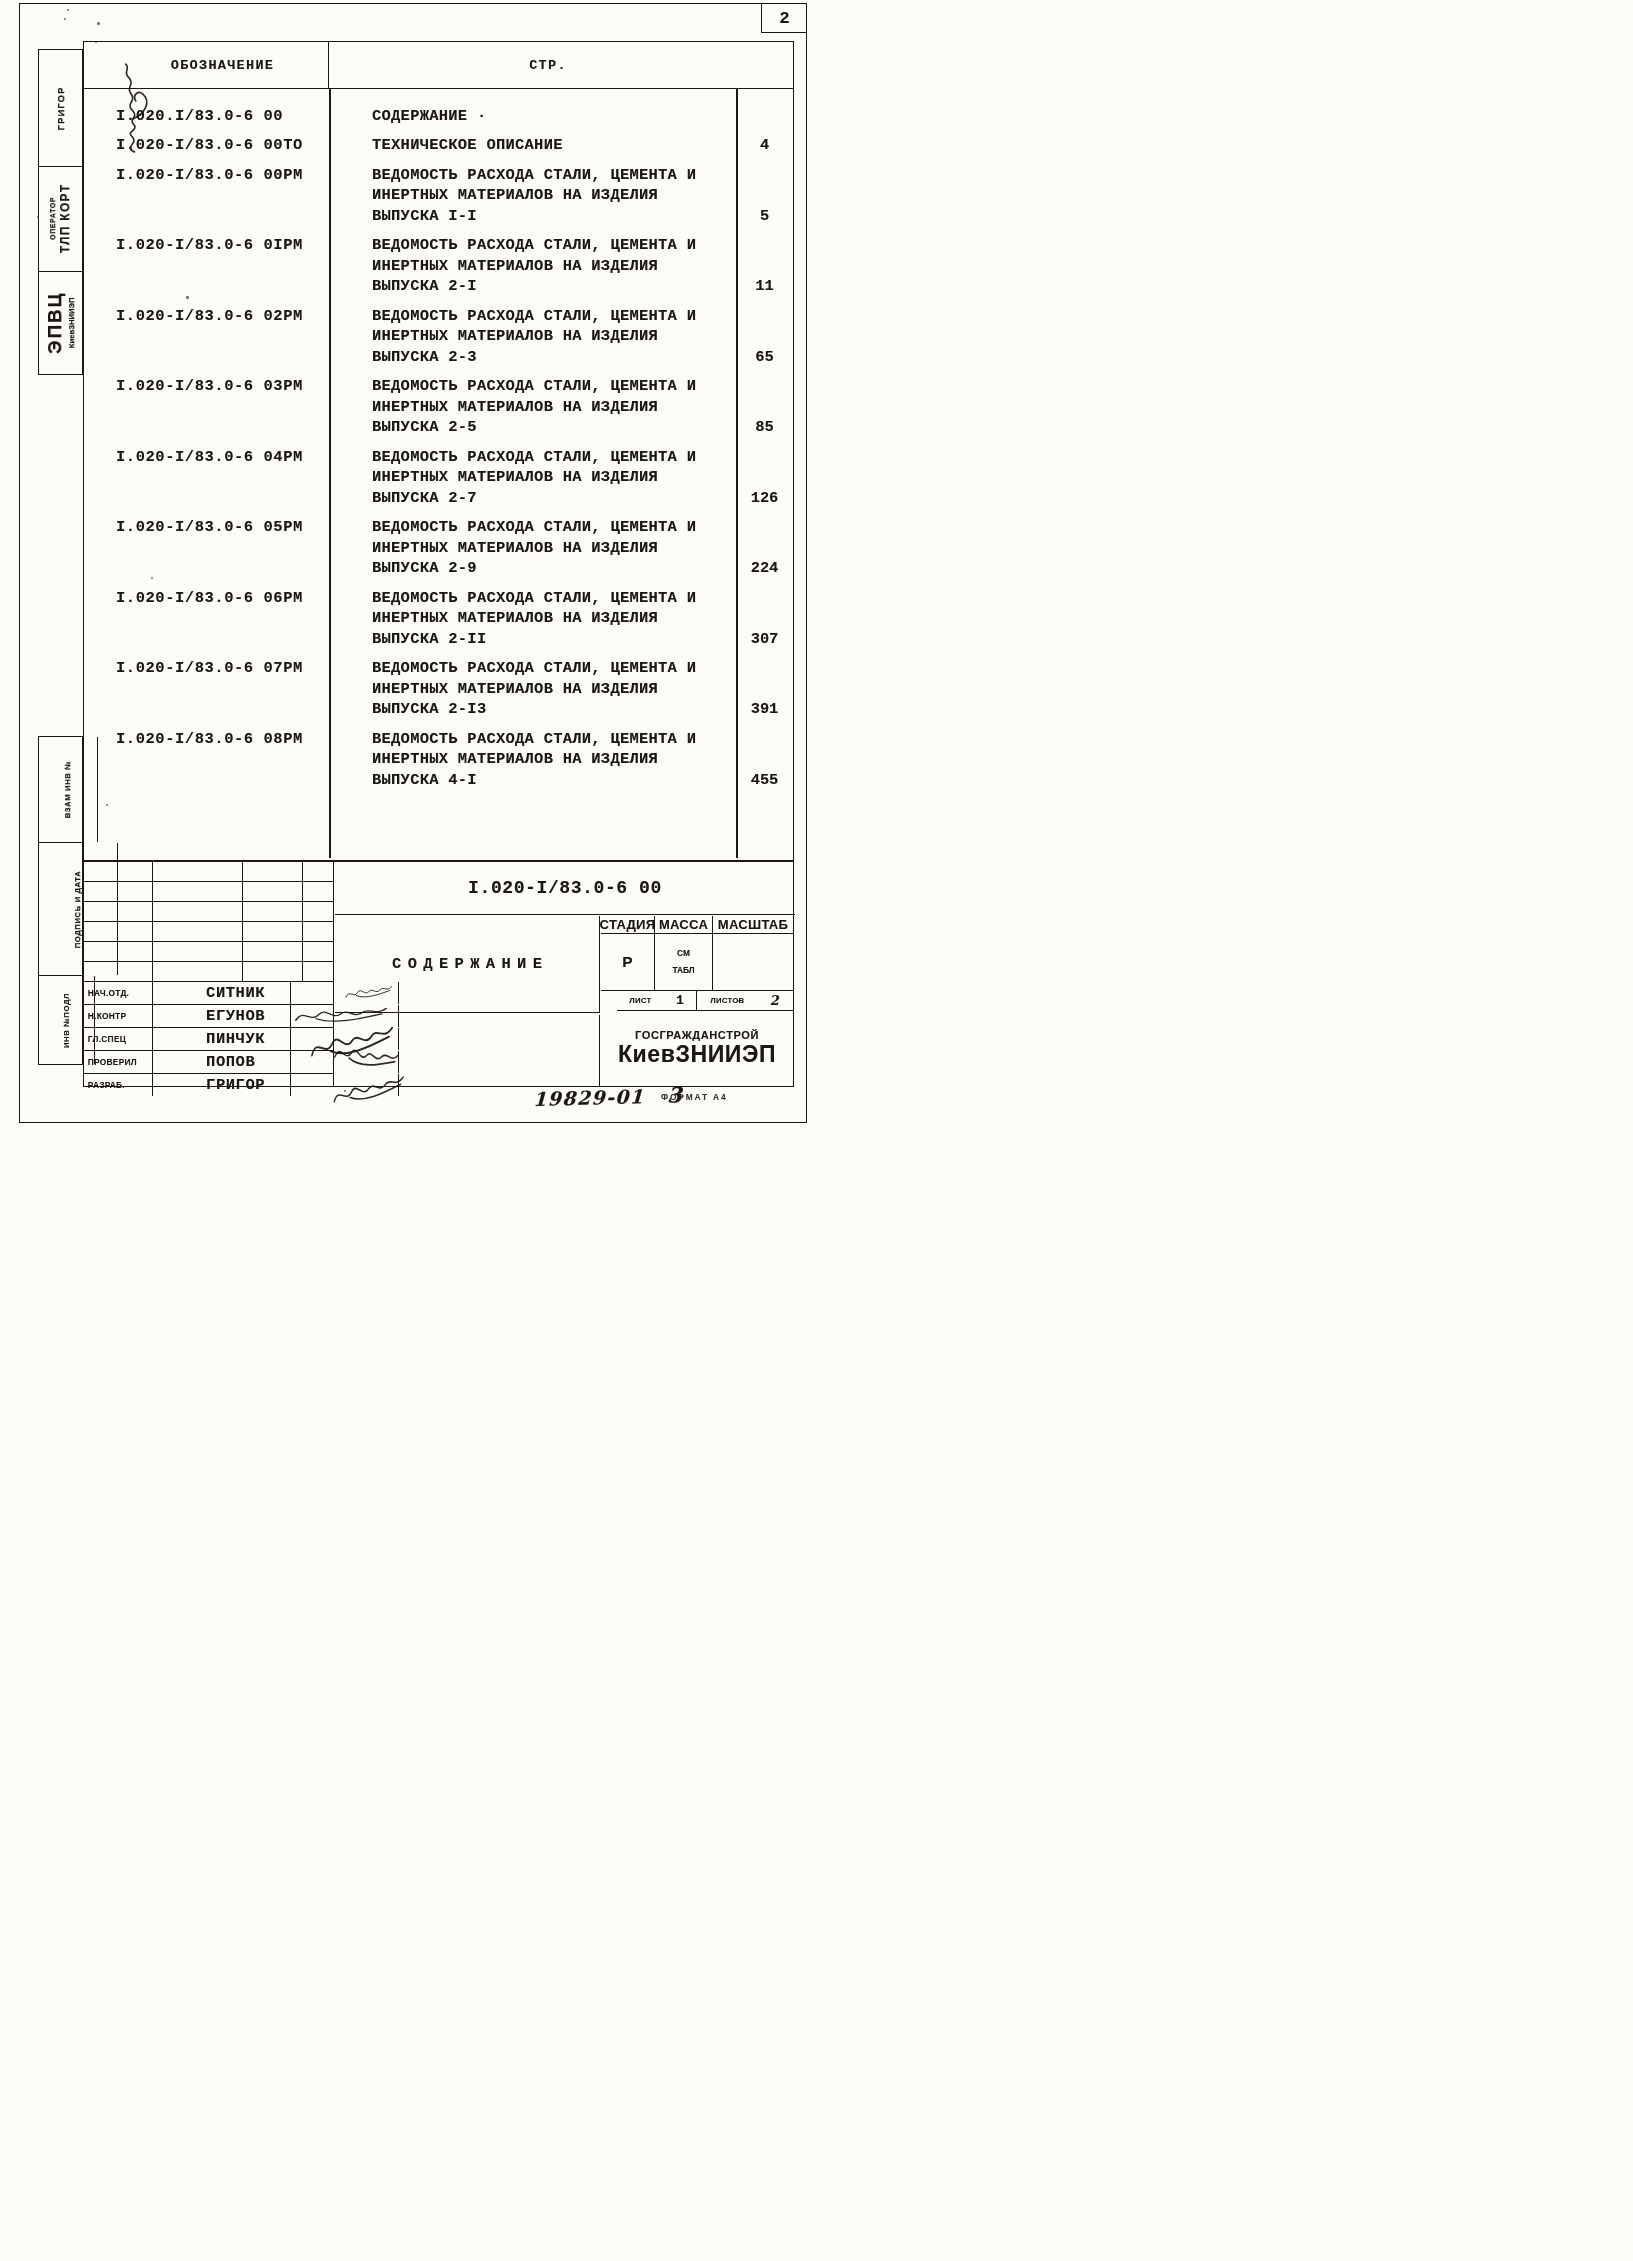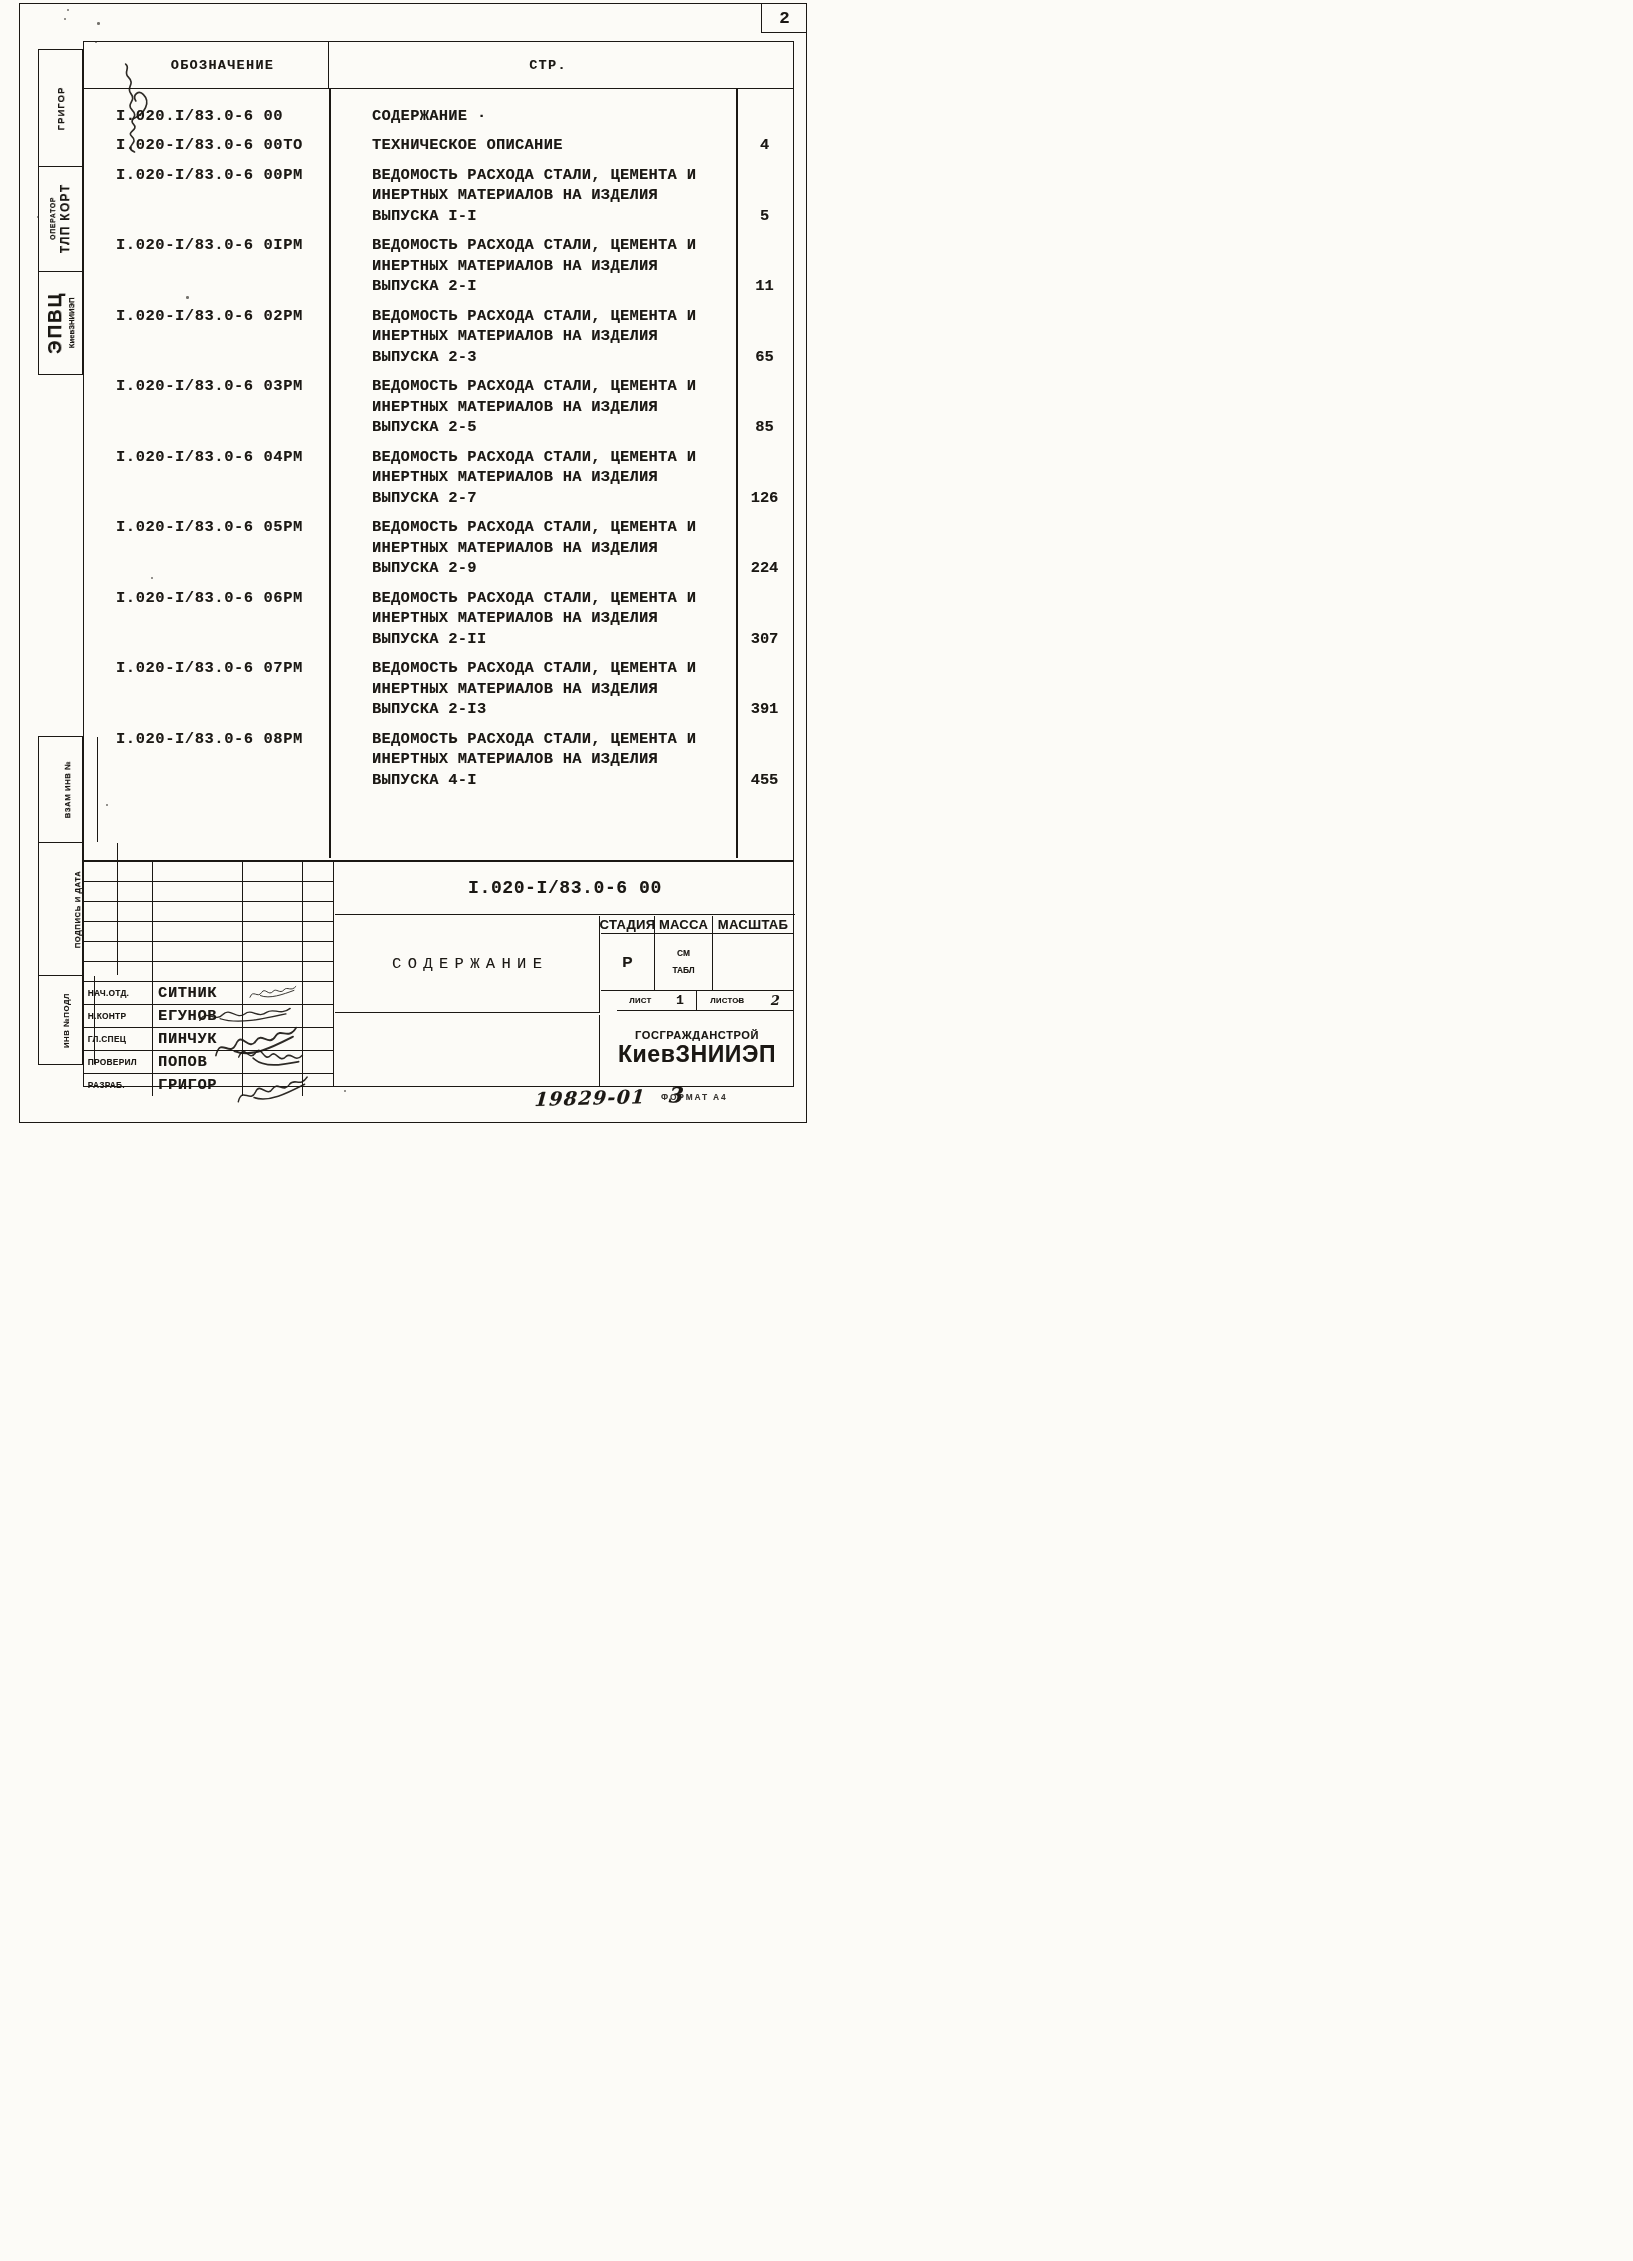--- a/index.html
+++ b/index.html
@@ -62,7 +62,7 @@
           display:flex;align-items:center;justify-content:center;font-size:18px;font-weight:700;letter-spacing:0.6px;}
   .tb-title{position:absolute;left:251px;top:54px;width:265px;height:97px;border-right:1.3px solid var(--ink);
             border-bottom:1.3px solid var(--ink);display:flex;align-items:center;justify-content:center;
-            font-size:15.4px;font-weight:400;letter-spacing:6.4px;padding-left:6.4px;}
+            font-size:15.4px;font-weight:700;letter-spacing:6.4px;padding-left:6.4px;}
   .tb-mid-empty{position:absolute;left:251px;top:153px;width:265px;bottom:0;border-right:1.3px solid var(--ink);}
   .tb-stamp{position:absolute;left:517px;top:54px;right:0;bottom:0;display:flex;flex-direction:column;}
   .st-row{display:grid;}

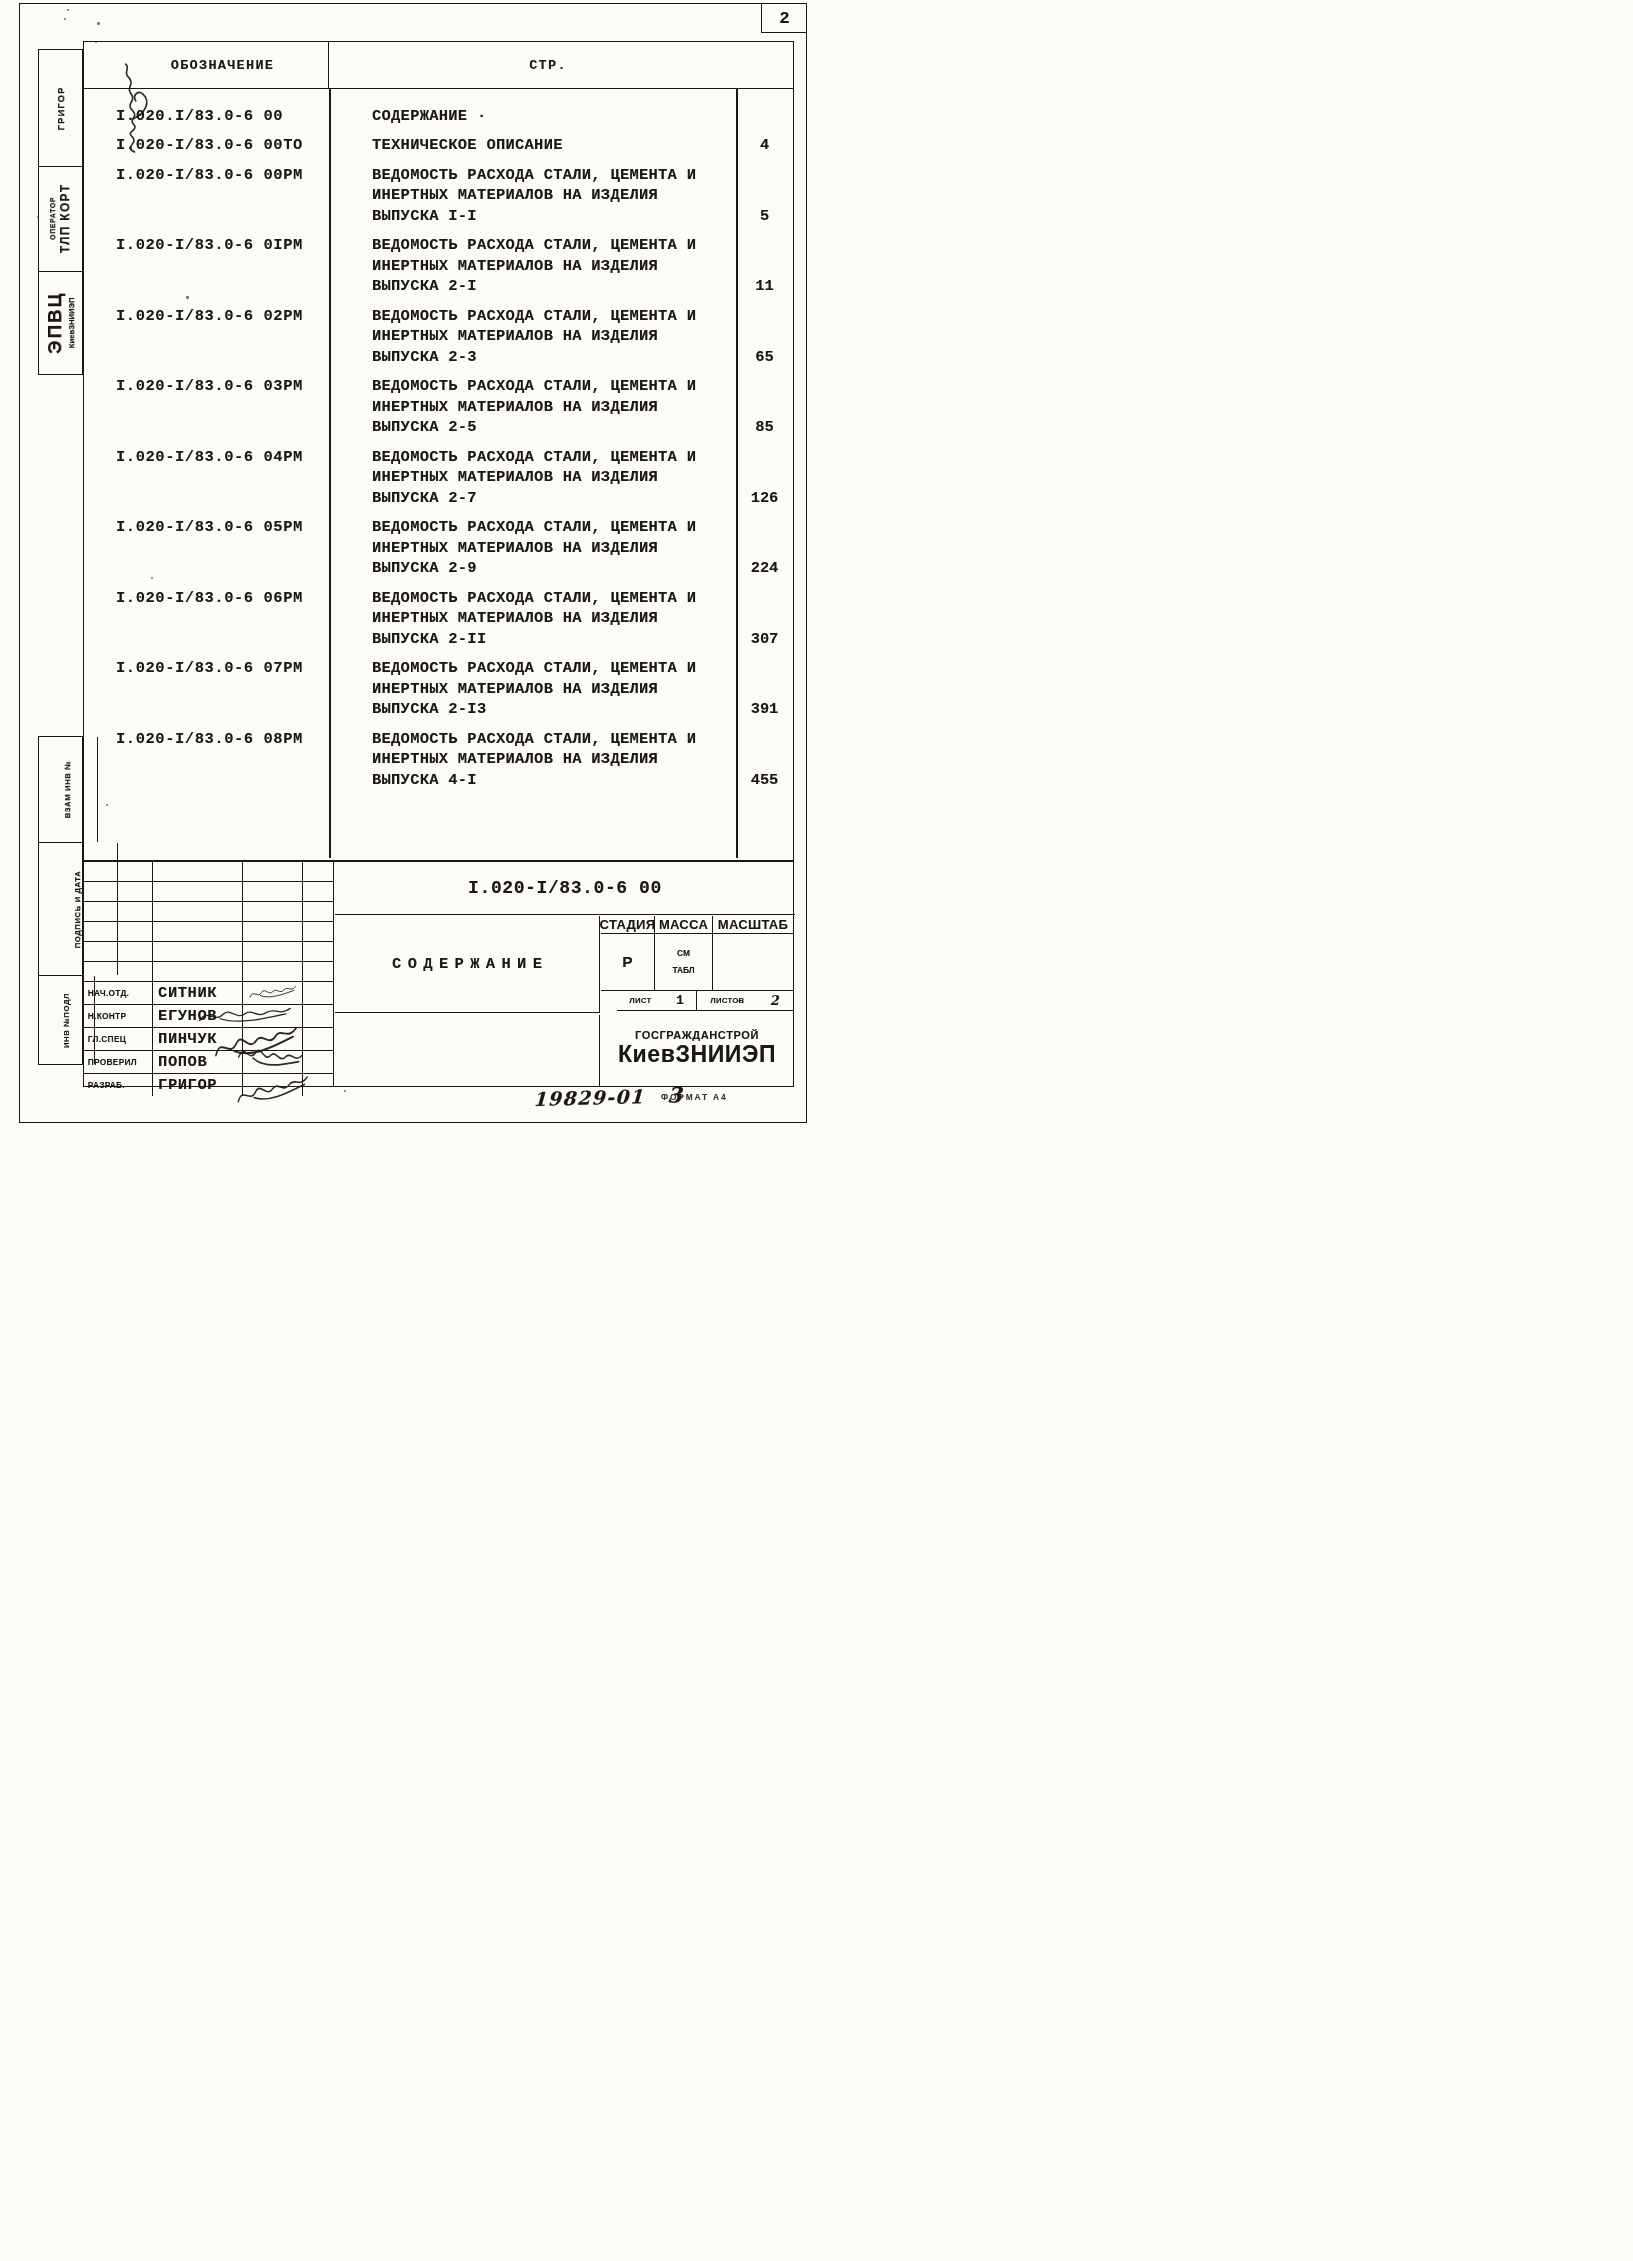--- a/index.html
+++ b/index.html
@@ -44,7 +44,7 @@
   .row-e i{border-right:1.3px solid var(--ink);}
   .row-e i:last-child{border-right:none;}
   .signers{flex:1;display:flex;flex-direction:column;}
-  .row-s{flex:1;border-bottom:1.3px solid var(--ink);display:grid;grid-template-columns:69px 90px 60px 1fr;}
+  .row-s{flex:1;border-bottom:1.3px solid var(--ink);display:grid;grid-template-columns:69px 90px 60px 1fr;gap:48px;}
   .row-s:last-of-type{border-bottom:none;}
   .row-s .c{height:100%;display:flex;align-items:center;}
   .c-role{border-right:1.3px solid var(--ink);padding-left:3.8px;font-family:var(--sans);font-size:8.3px;font-weight:700;letter-spacing:0.3px;}

